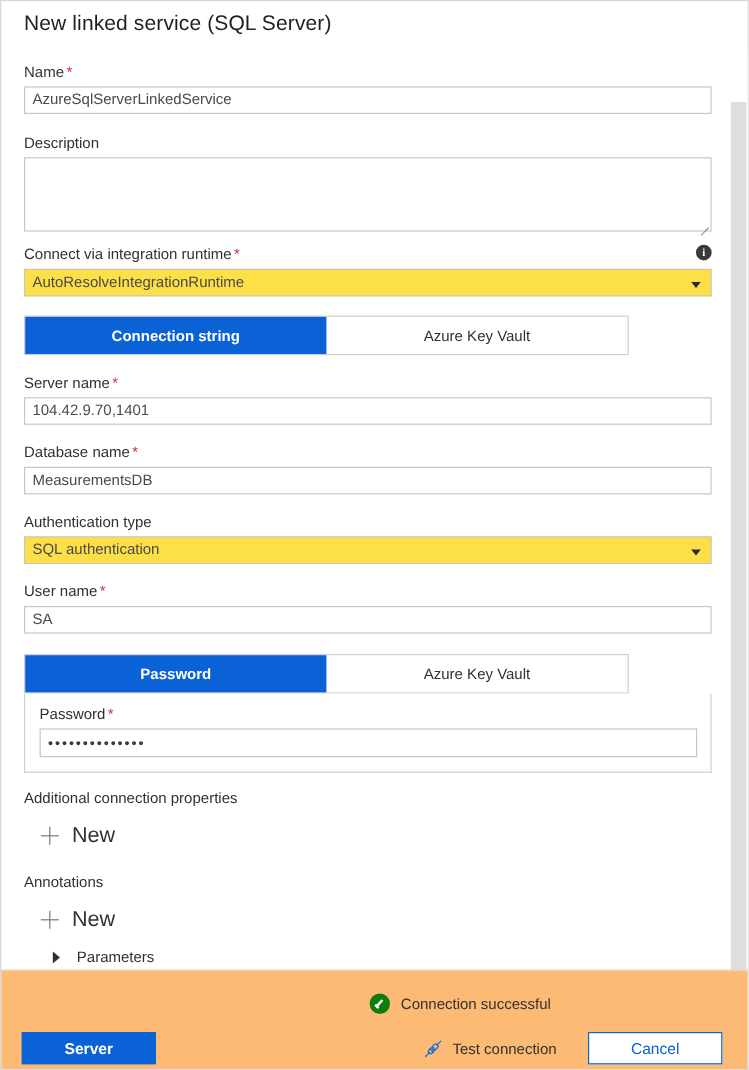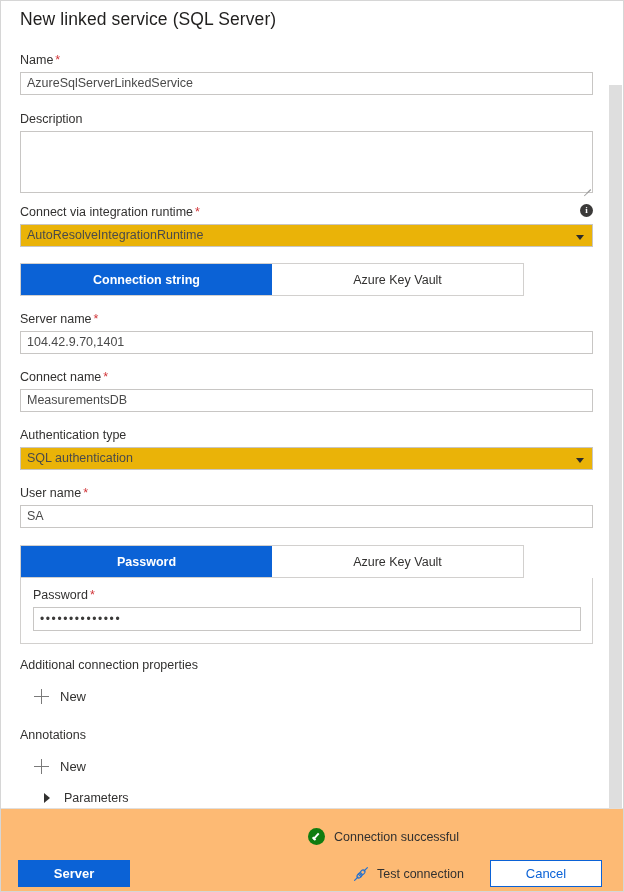--- a/index.html
+++ b/index.html
@@ -128,7 +128,7 @@
     width: 573px;
     height: 23px;
     border: 1px solid #c8c6c4;
-    background: #eab308;
+    background: #fde047;
     font-size: 12.5px;
     color: #4a4a4a;
     line-height: 21px;

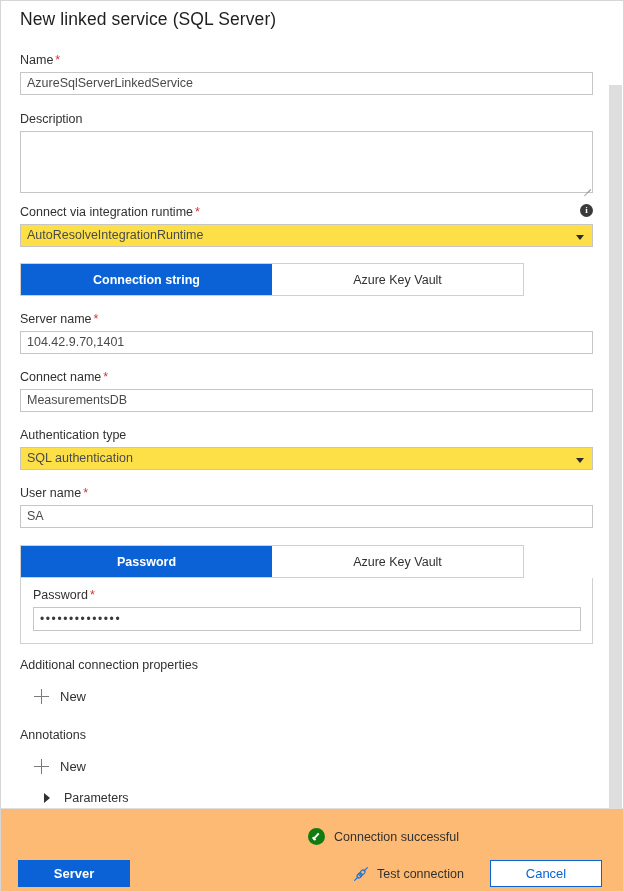--- a/index.html
+++ b/index.html
@@ -420,7 +420,7 @@
       </div>
 
       <div class="field" style="top: 326px;">
-        <div class="label"><span>Connect name</span><span class="req">*</span></div>
+        <div class="label"><span>Database name</span><span class="req">*</span></div>
         <div class="input-box">MeasurementsDB</div>
       </div>
 

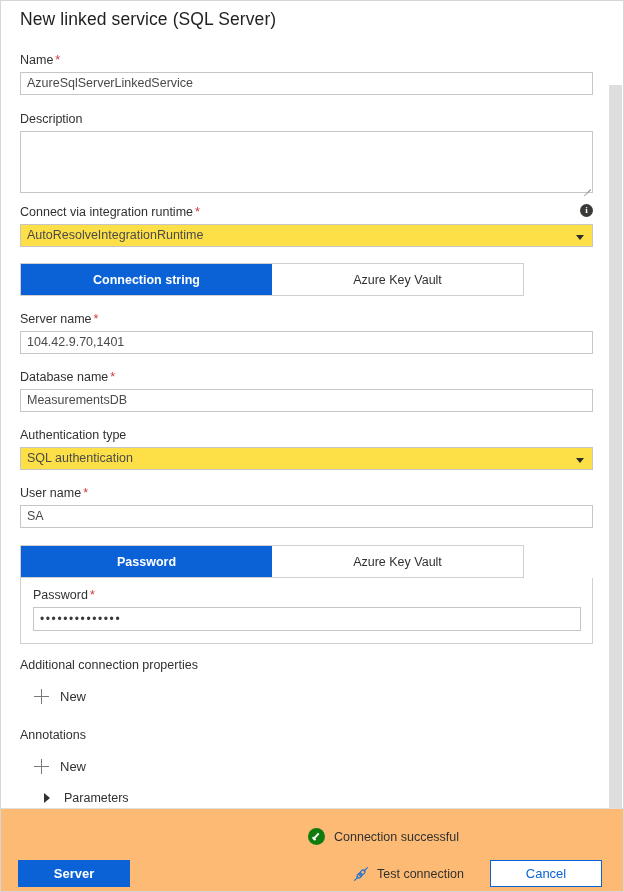--- a/index.html
+++ b/index.html
@@ -238,7 +238,7 @@
   .plus:before { left: 0; top: 7px; width: 15px; height: 1px; }
   .plus:after  { top: 0; left: 7px; height: 15px; width: 1px; }
   .new-label {
-    font-size: 13px;
+    font-size: 18px;
     color: #323130;
   }
 

